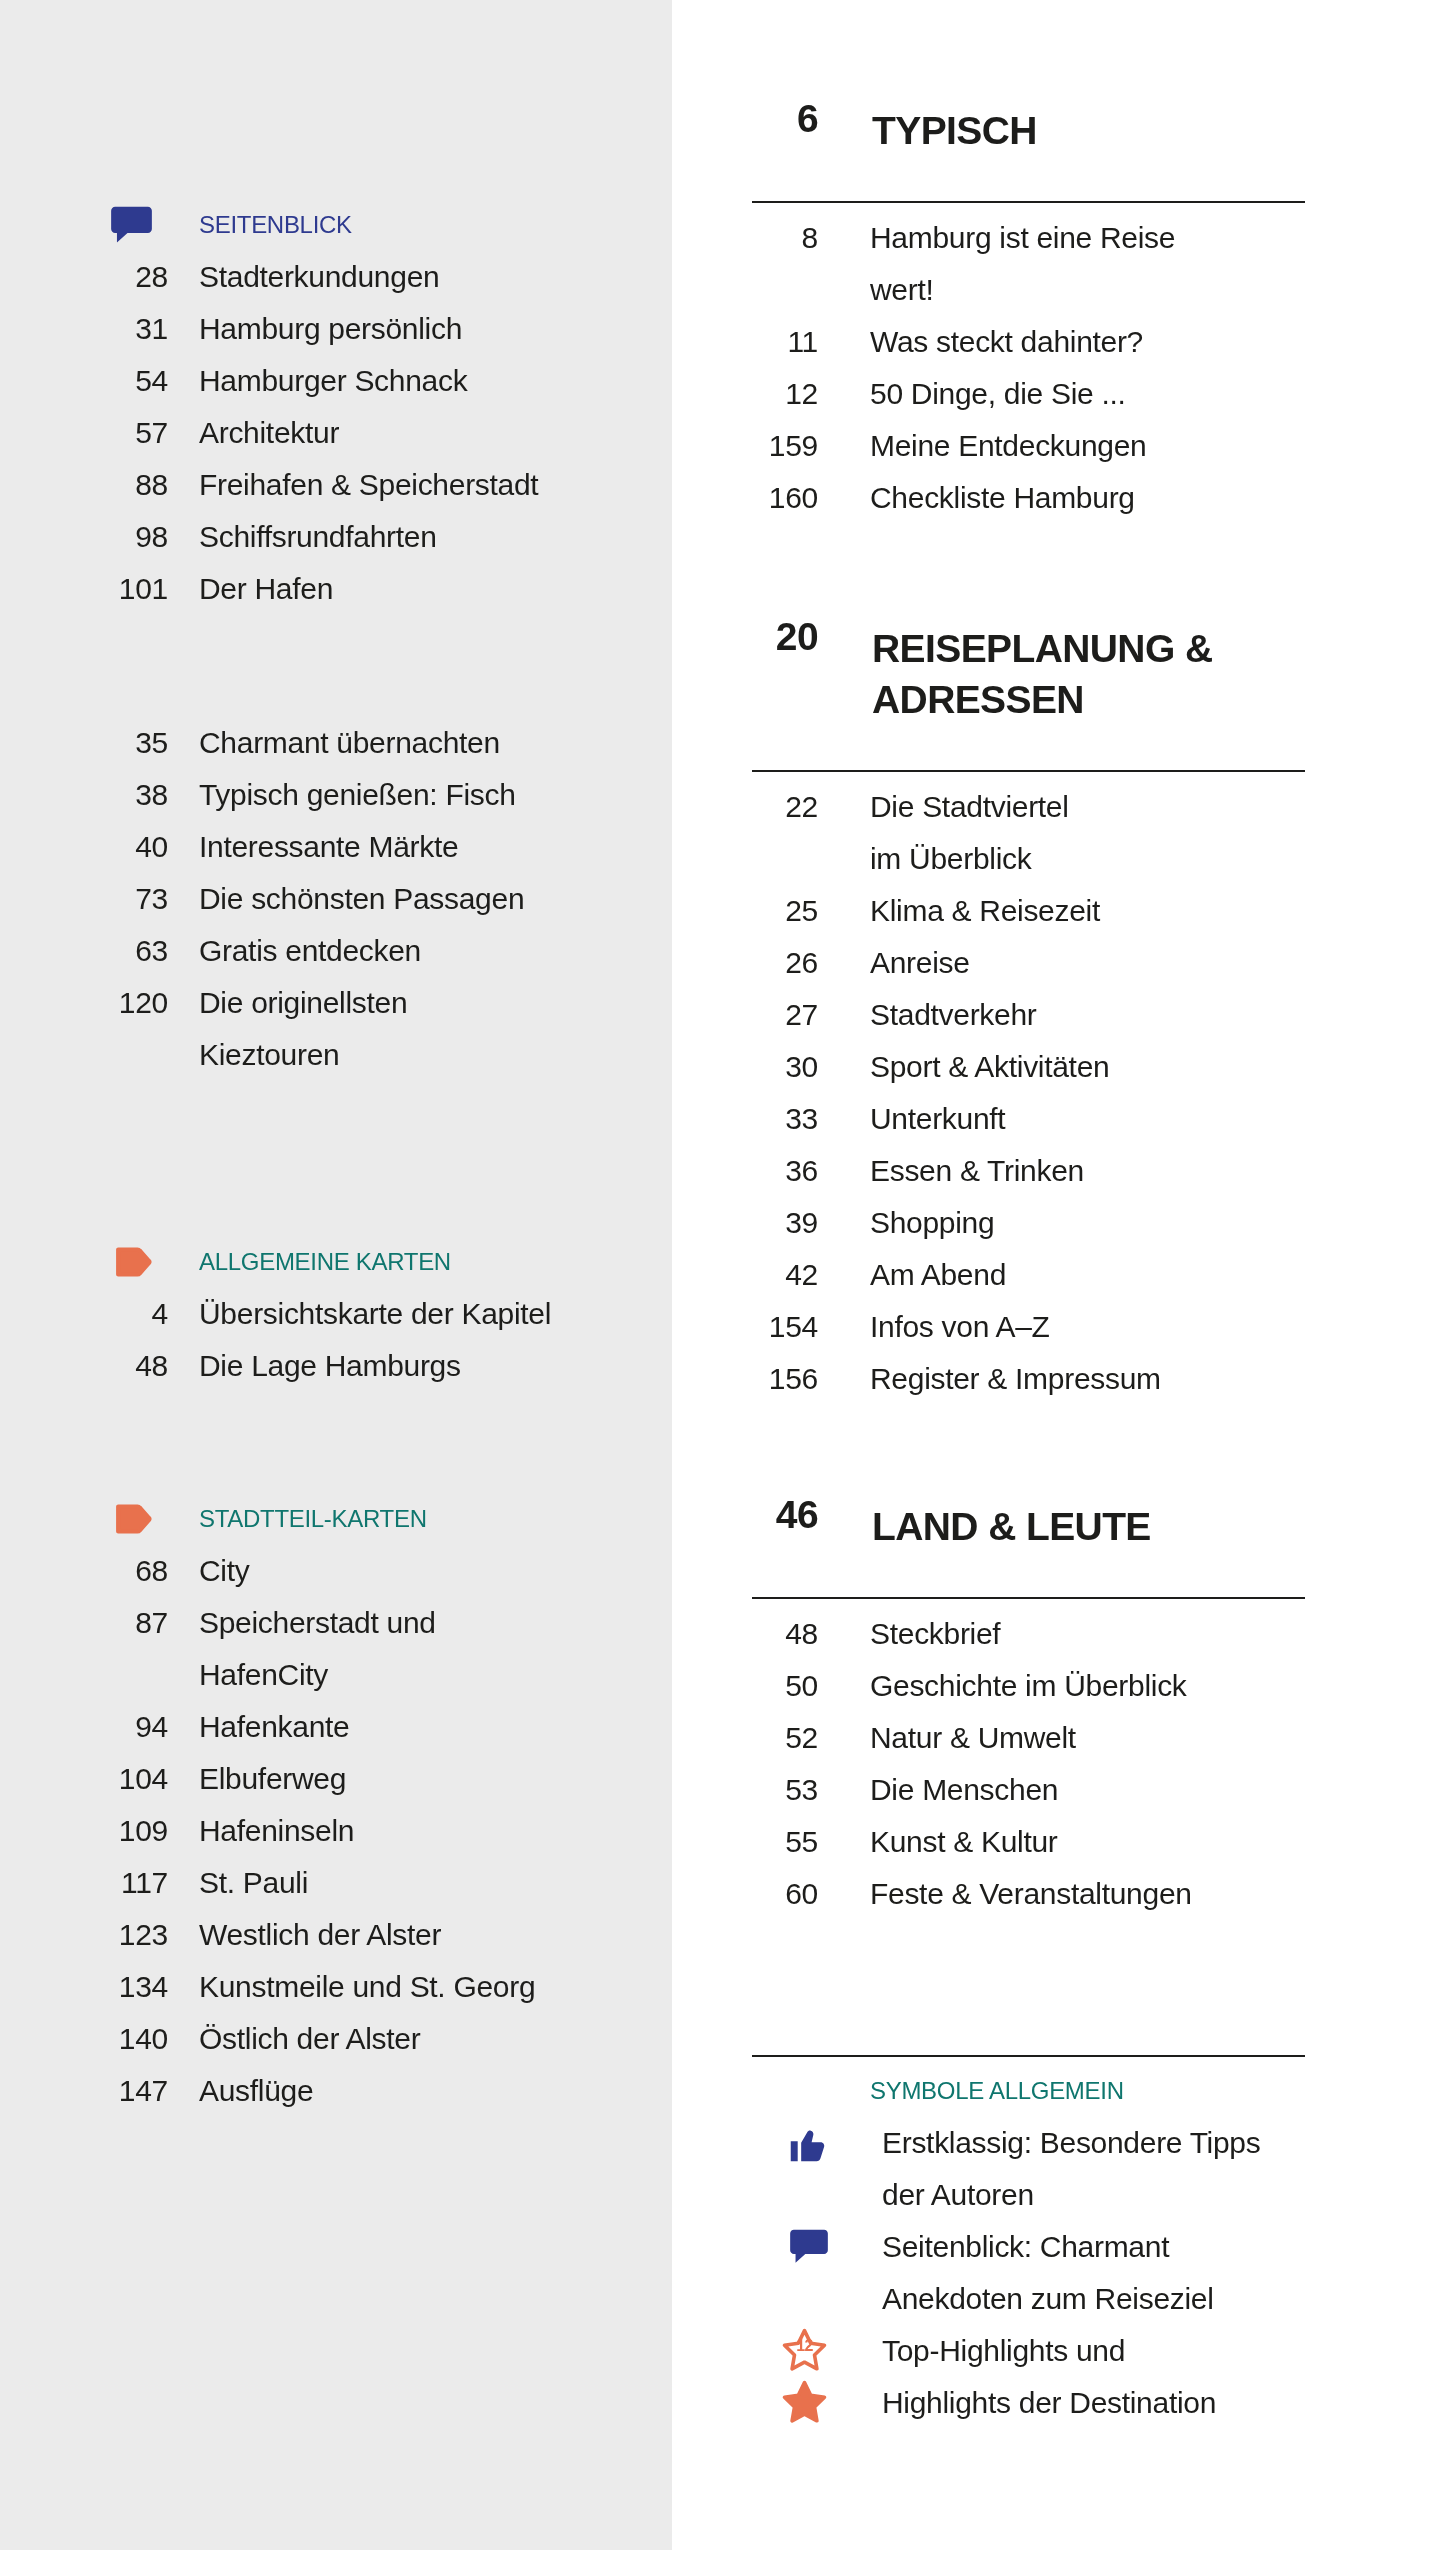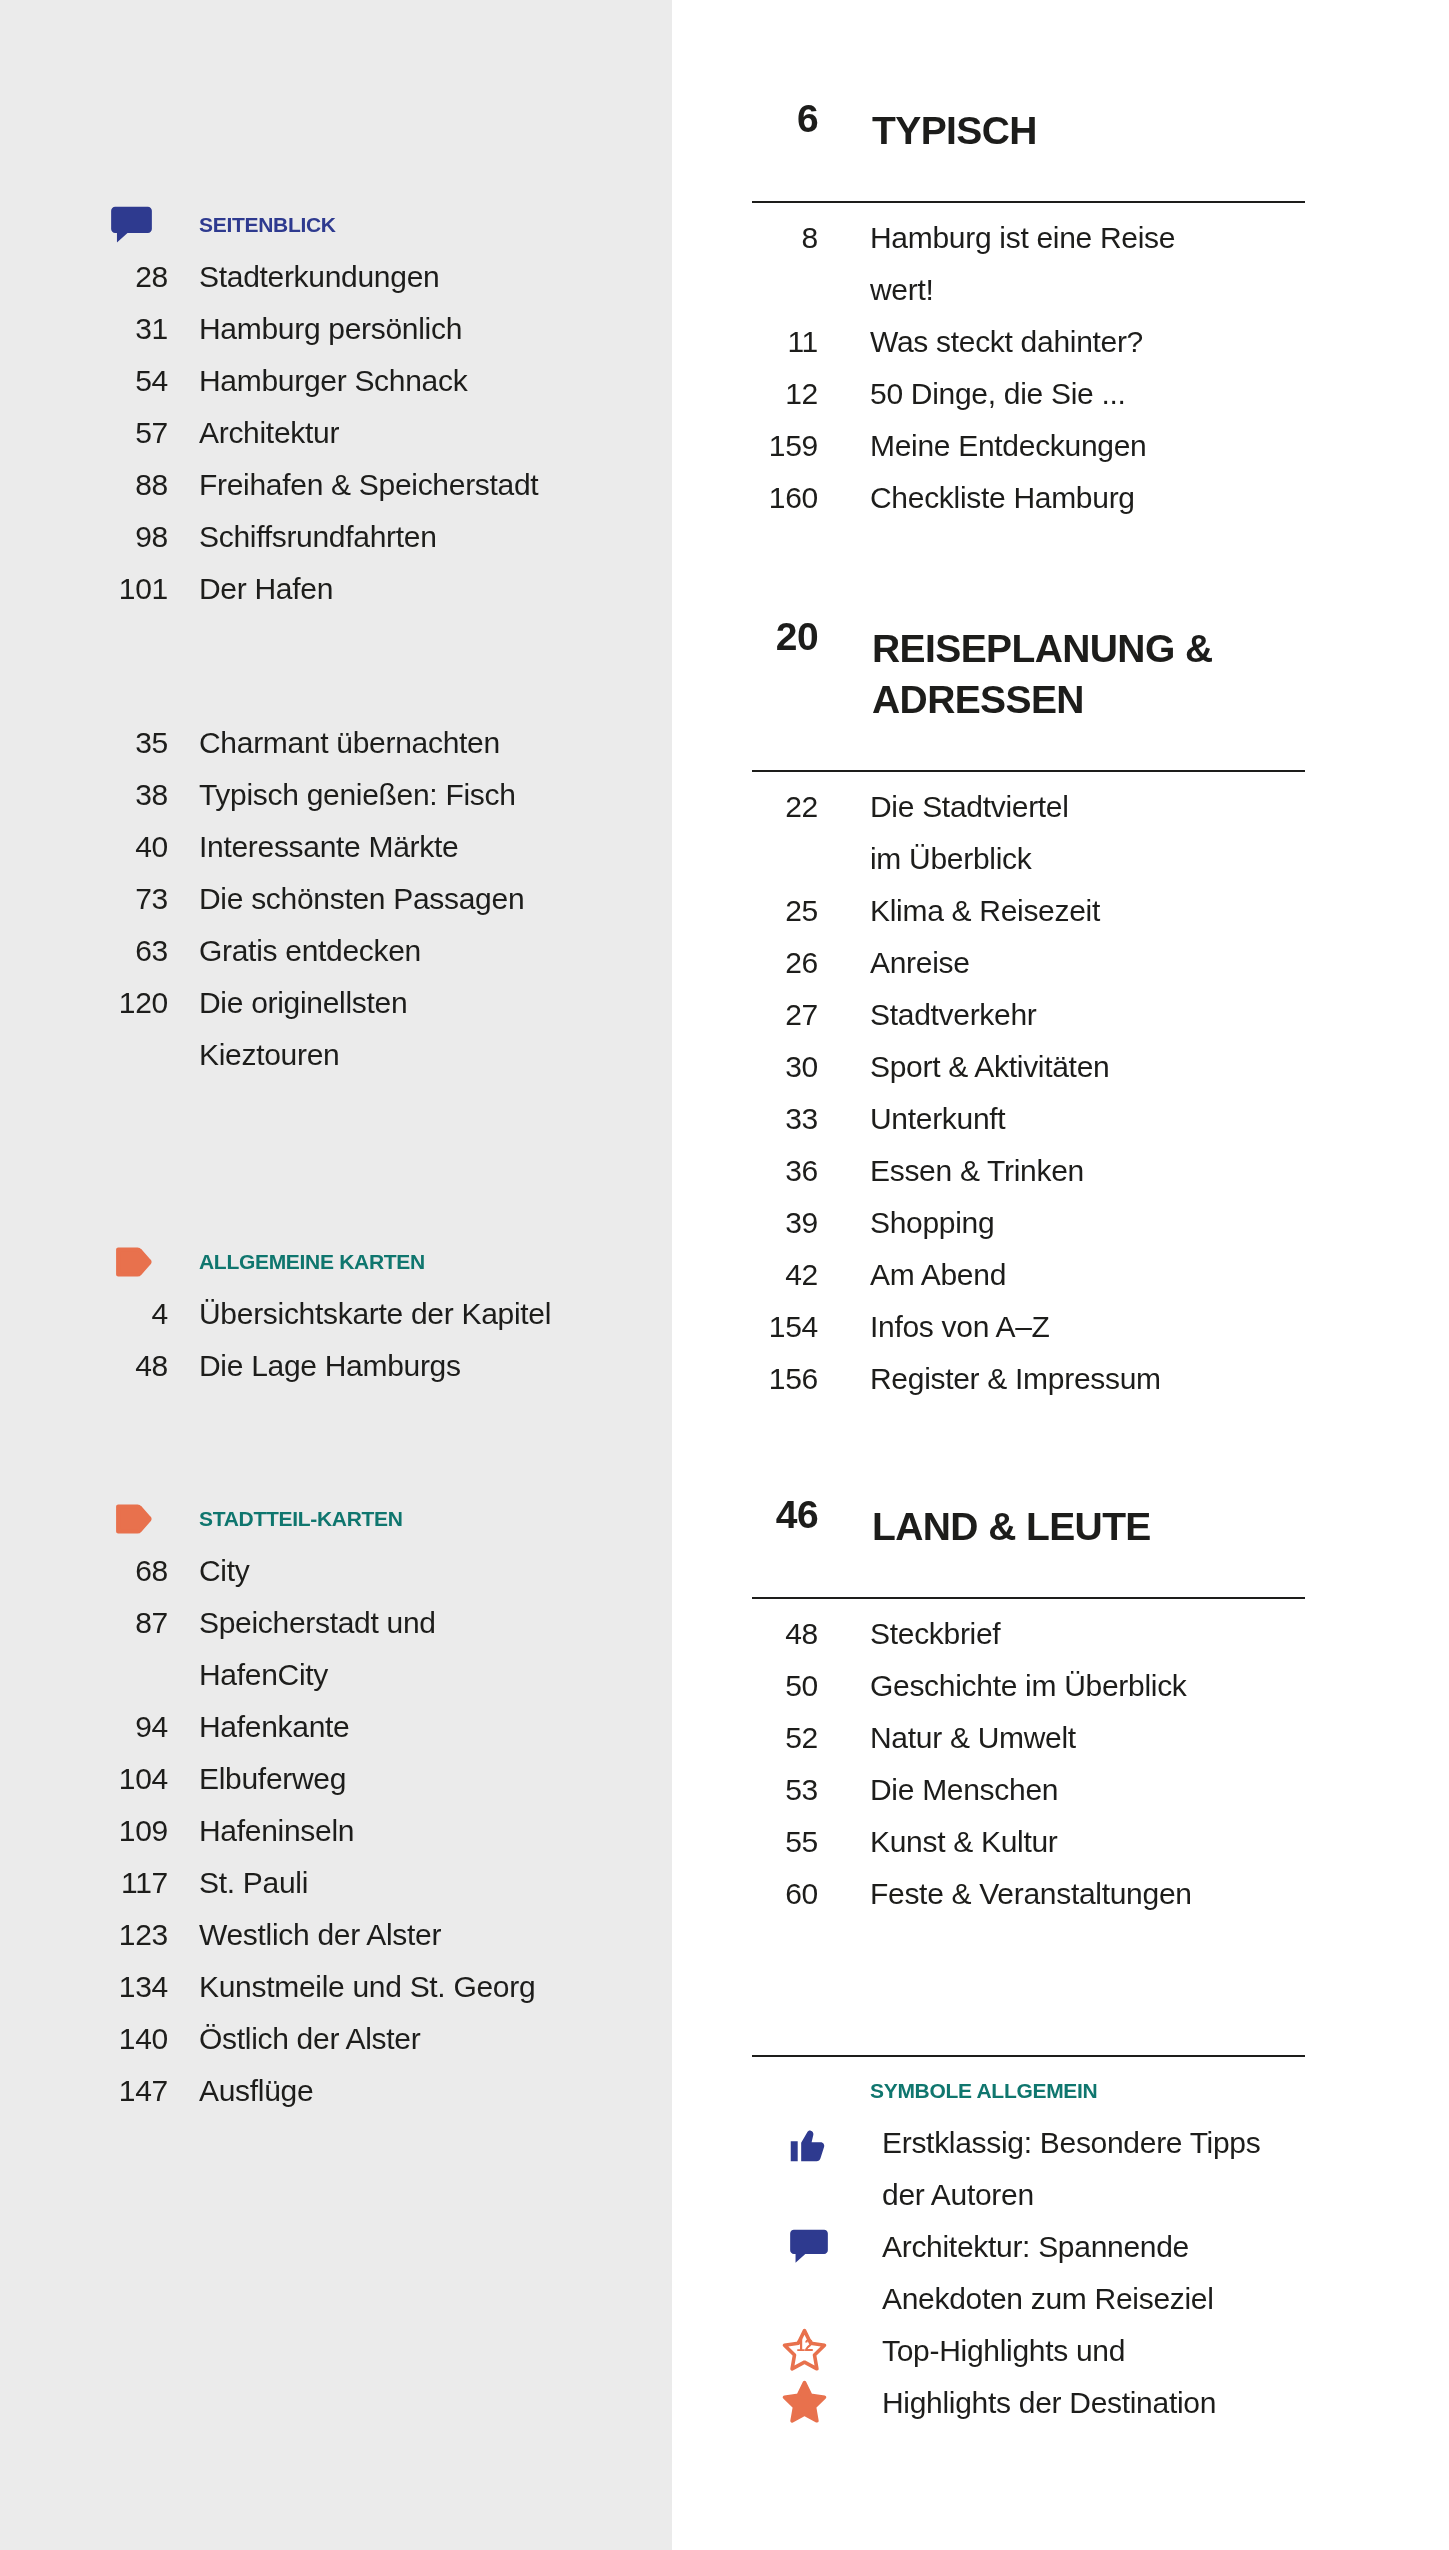--- a/index.html
+++ b/index.html
@@ -27,7 +27,7 @@
   .sym-cell { flex:none; width:78px; padding-right:0; justify-content:flex-end; }
   .right-sec .sym-label { }
 
-  .head-title { font-weight:bold; font-size:21px; letter-spacing:-0.3px; }
+  .head-title { font-weight:normal; font-size:24px; letter-spacing:-0.3px; }
   .navy { color:#2e3a8f; }
   .dark { color:#0f766e; }
 

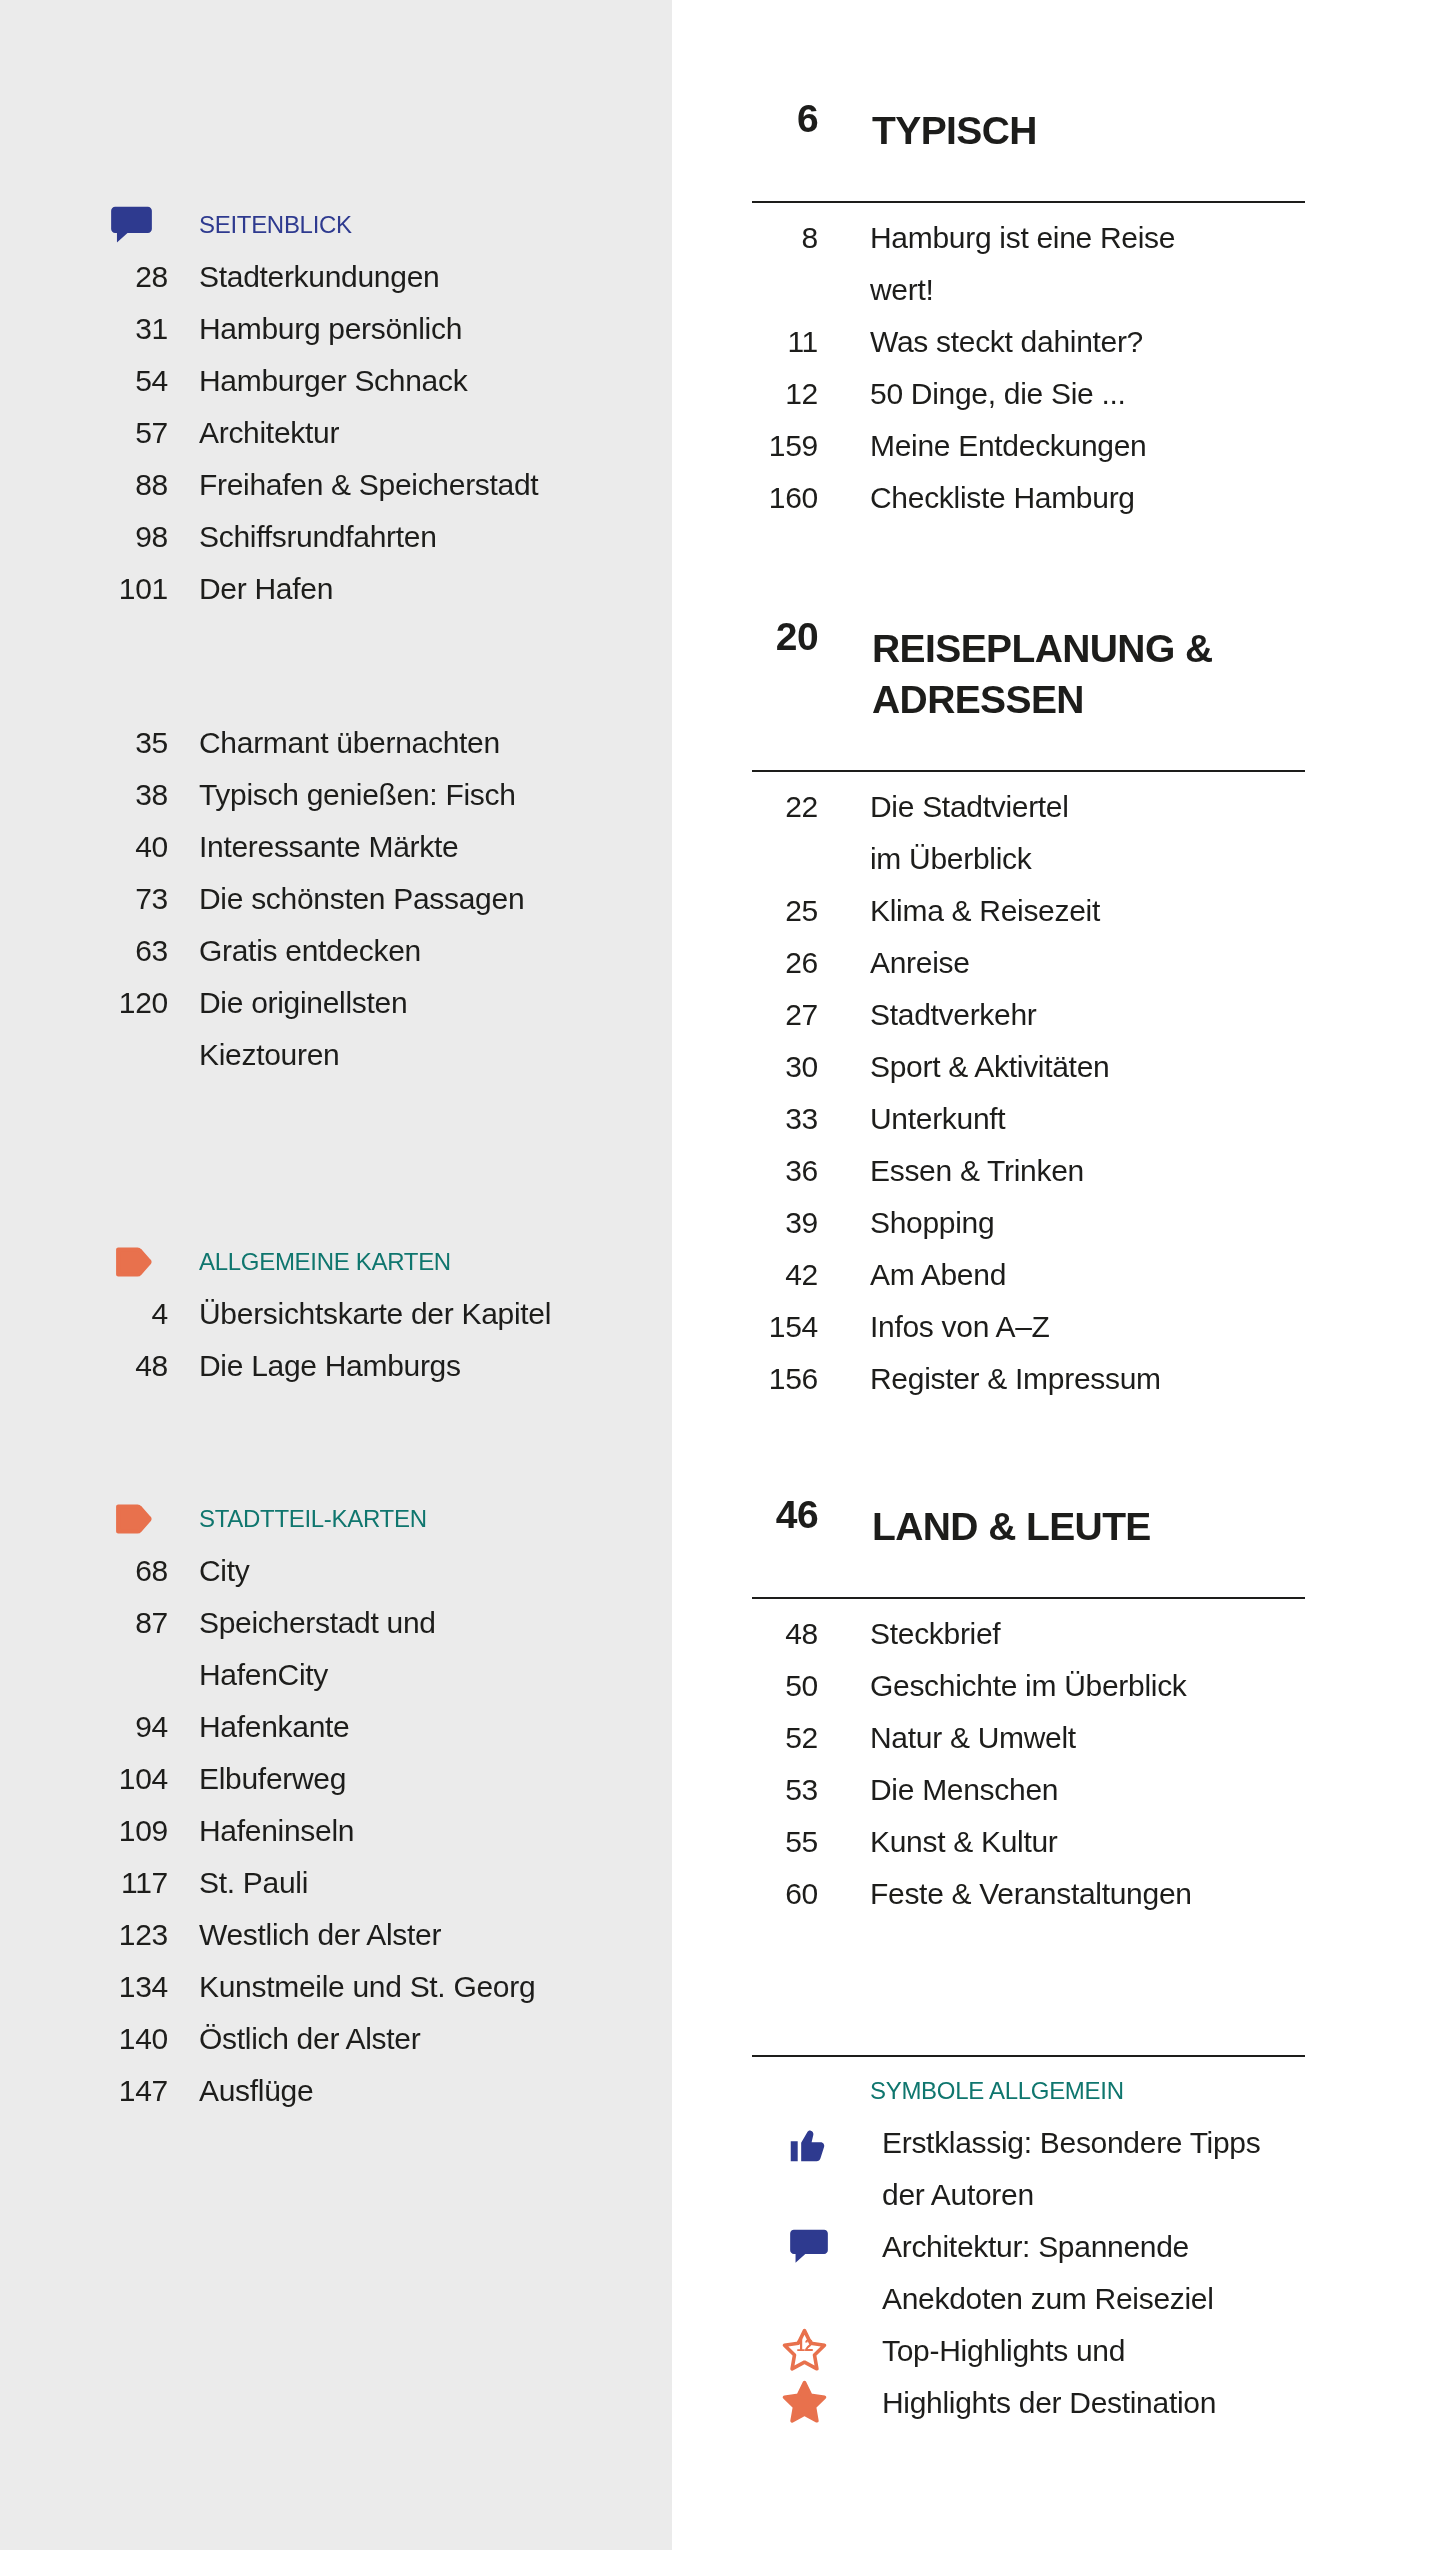--- a/index.html
+++ b/index.html
@@ -328,7 +328,7 @@
             <path fill="#2e3a8f" d="M3 1h18c1.2 0 2.2 1 2.2 2.2v10c0 1.2-1 2.2-2.2 2.2H9.8L4 20.6v-5.2H3c-1.2 0-2.2-1-2.2-2.2v-10C.8 2 1.8 1 3 1z"></path>
           </svg>
       </span>
-      <span class="label sym-label">Architektur: Spannende
+      <span class="label sym-label">Seitenblick: Charmant
 Anekdoten zum Reiseziel</span>
     </div>
     <div class="row">

